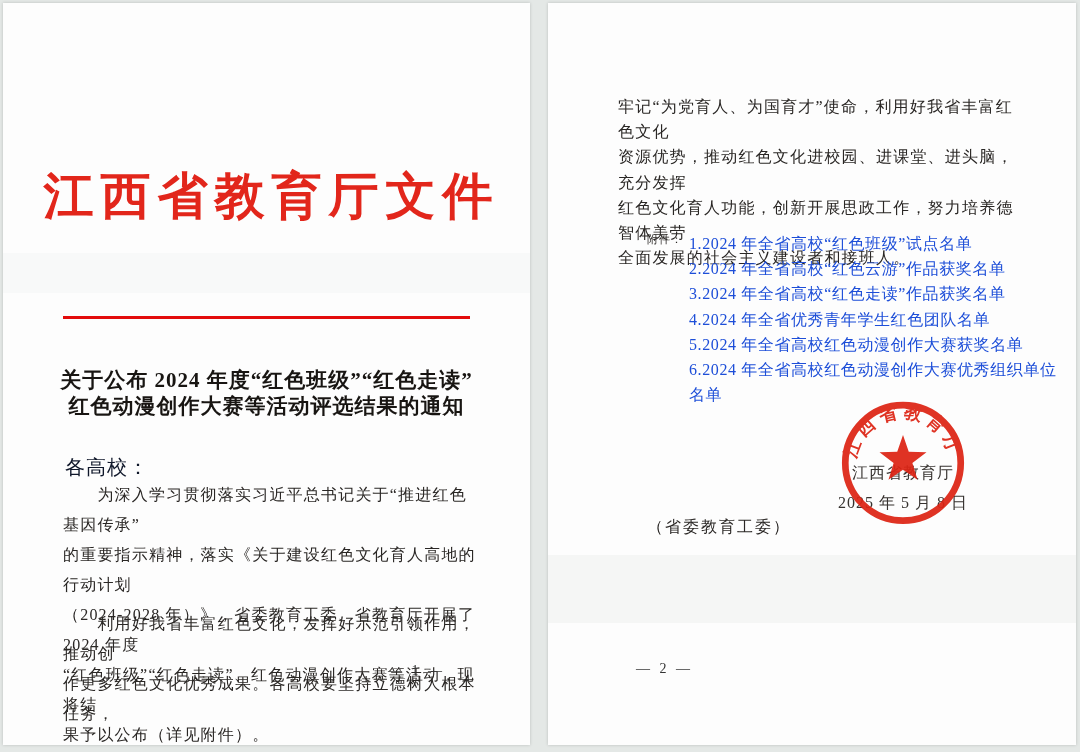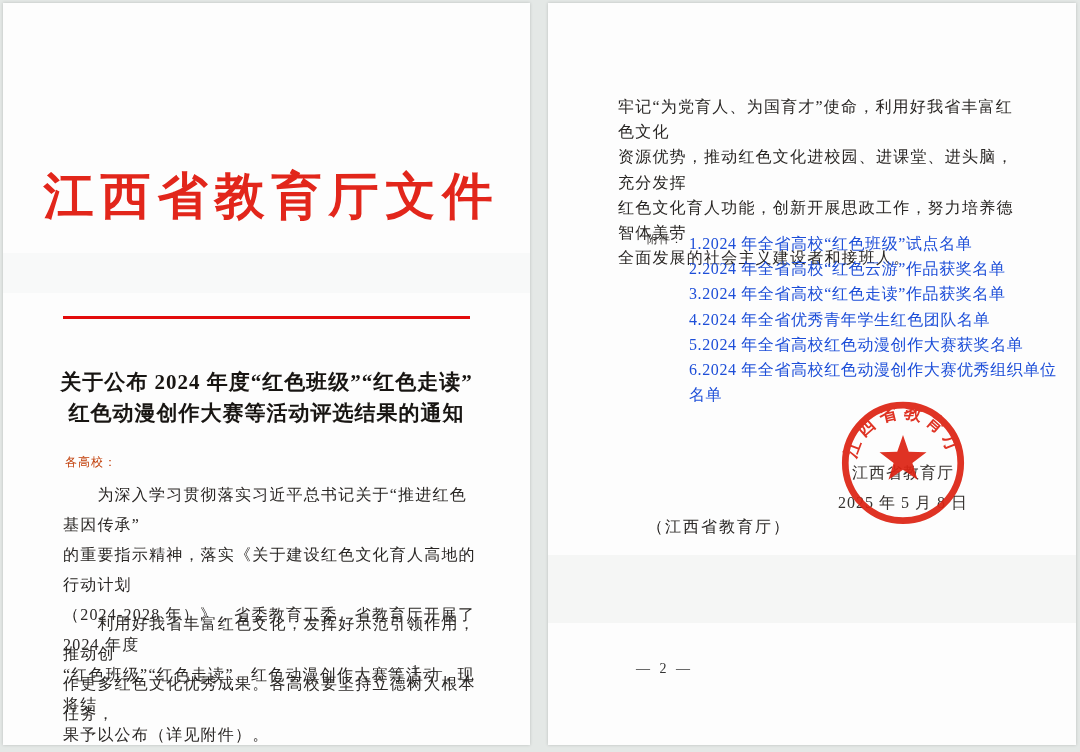--- a/index.html
+++ b/index.html
@@ -50,7 +50,7 @@
     font-size: 21px;
     font-weight: bold;
     color: #181512;
-    line-height: 31px;
+    line-height: 26px;
     white-space: pre-line;
     letter-spacing: 1px;
   }

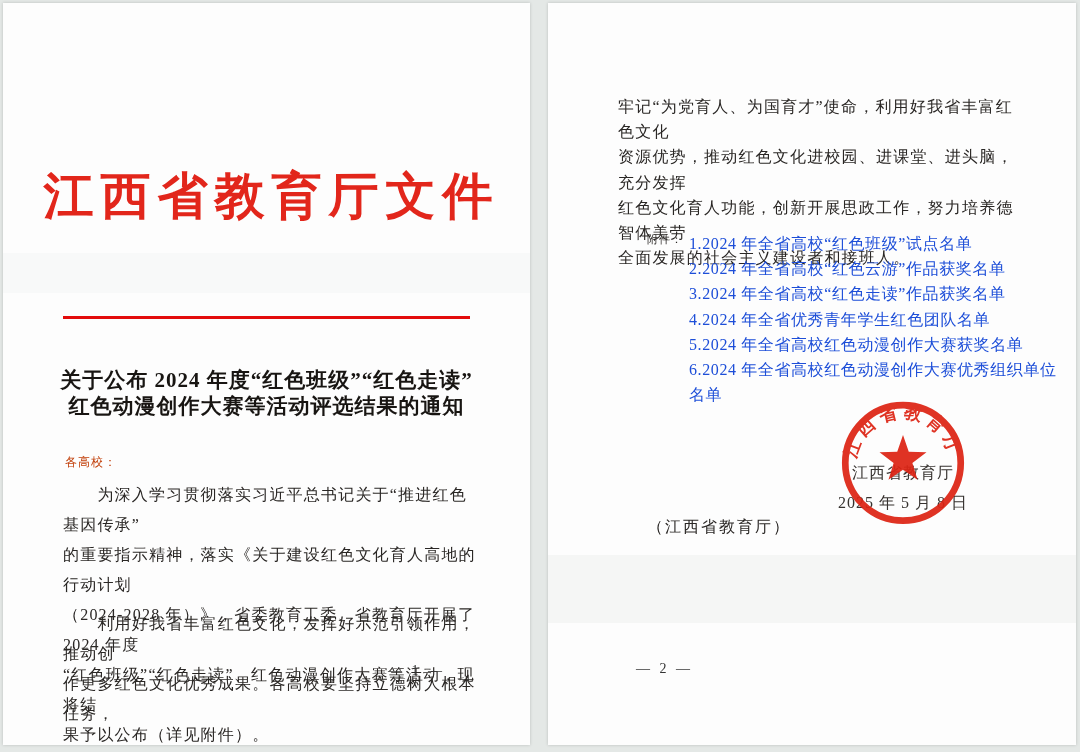--- a/index.html
+++ b/index.html
@@ -56,8 +56,8 @@
   }
   .lp-salutation {
     left: 62px; top: 451px;
-    font-size: 12px;
-    color: #c2410c;
+    font-size: 20px;
+    color: #0f172a;
     letter-spacing: 1px;
   }
   .body-block {

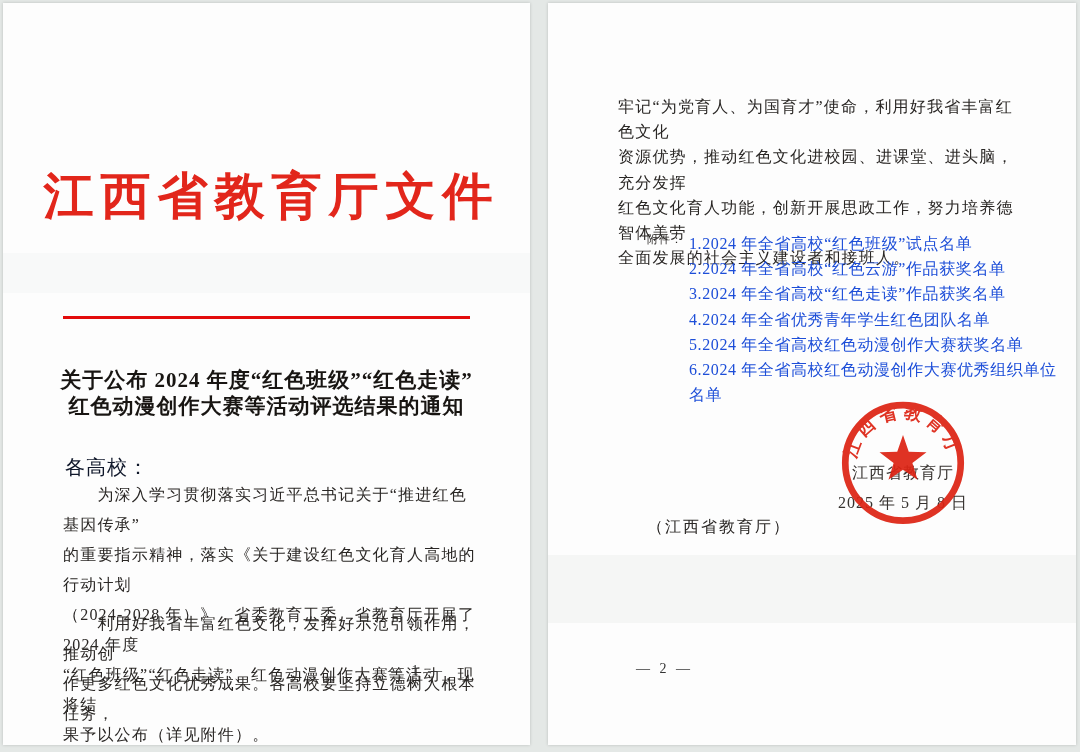--- a/index.html
+++ b/index.html
@@ -190,7 +190,7 @@
       </text>
     </svg>
 
-    <div class="abs rp-disclosure">（江西省教育厅）</div>
+    <div class="abs rp-disclosure">（省委教育工委）</div>
 
     <div class="abs rp-pagenum">— 2 —</div>
   </div>

